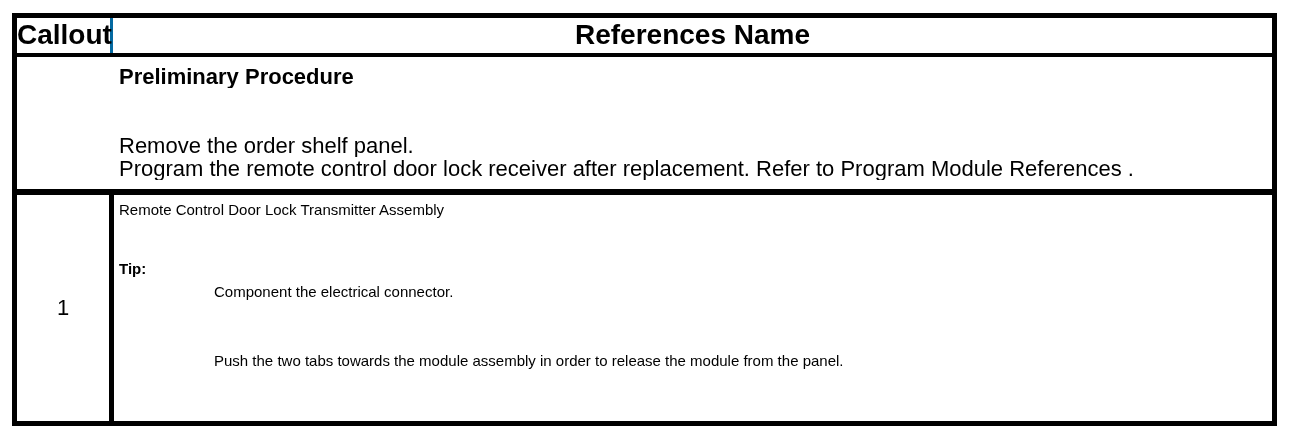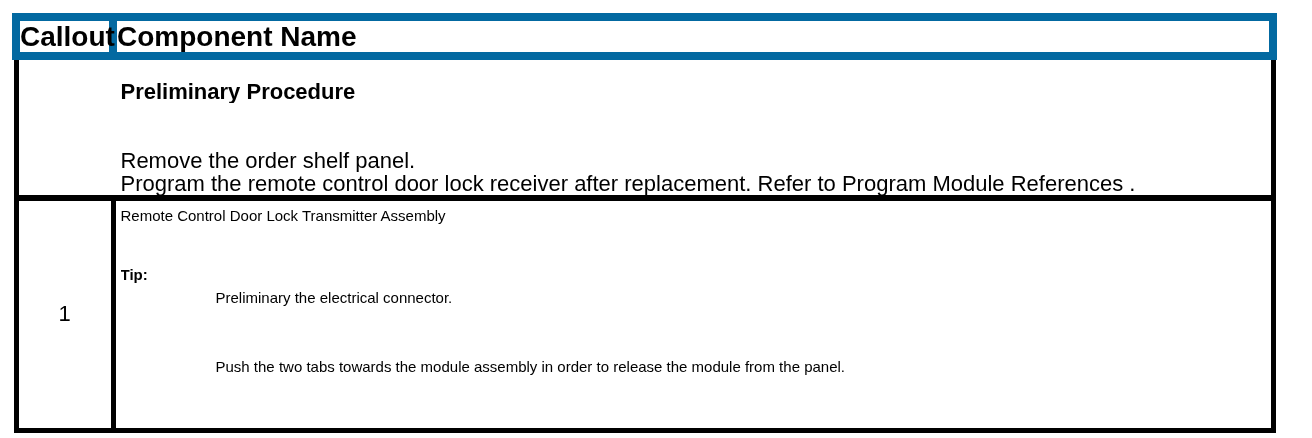--- a/index.html
+++ b/index.html
@@ -28,10 +28,10 @@
   
   tr.header-row { height: 39px; }
   th.hdr-cell {
-    border: 8px solid #0369a1;
+    border: 3px solid #0369a1;
     font-size: 28px;
     font-weight: bold;
-    text-align: left;
+    text-align: center;
     vertical-align: middle;
     padding: 0;
     line-height: 1;

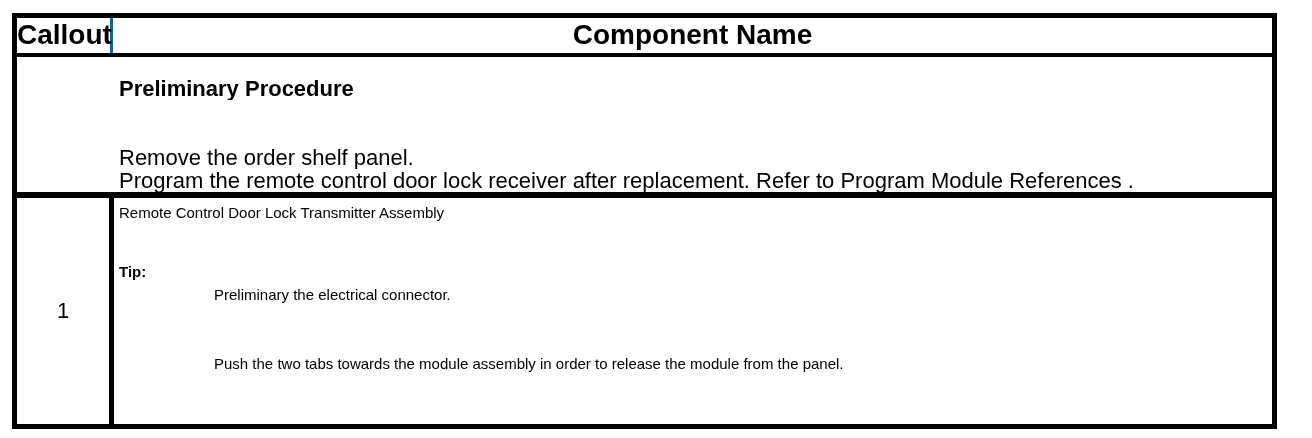--- a/index.html
+++ b/index.html
@@ -89,7 +89,7 @@
     <tbody>
         <tr class="header-row">
       <th class="hdr-cell">Callout</th>
-      <th class="hdr-cell">Component Name</th>
+      <th class="hdr-cell">References Name</th>
     </tr>
 
     <tr class="prelim-row">

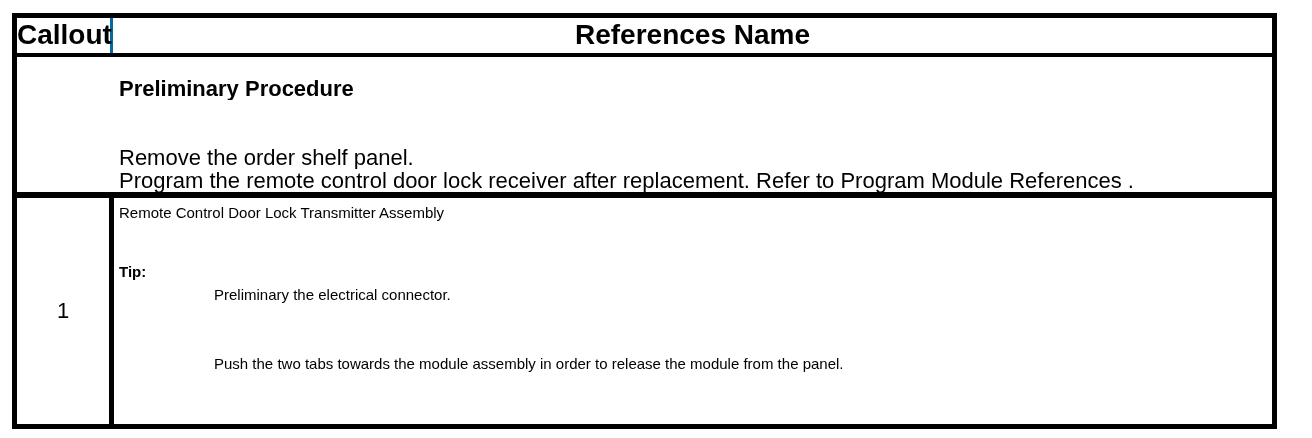--- a/index.html
+++ b/index.html
@@ -43,7 +43,7 @@
     border: 4px solid #000000;
     border-bottom-width: 6px;
     vertical-align: top;
-    padding: 20px 4px 0 102px;
+    padding: 8px 4px 0 102px;
     font-size: 22px;
     line-height: 23px;
   }

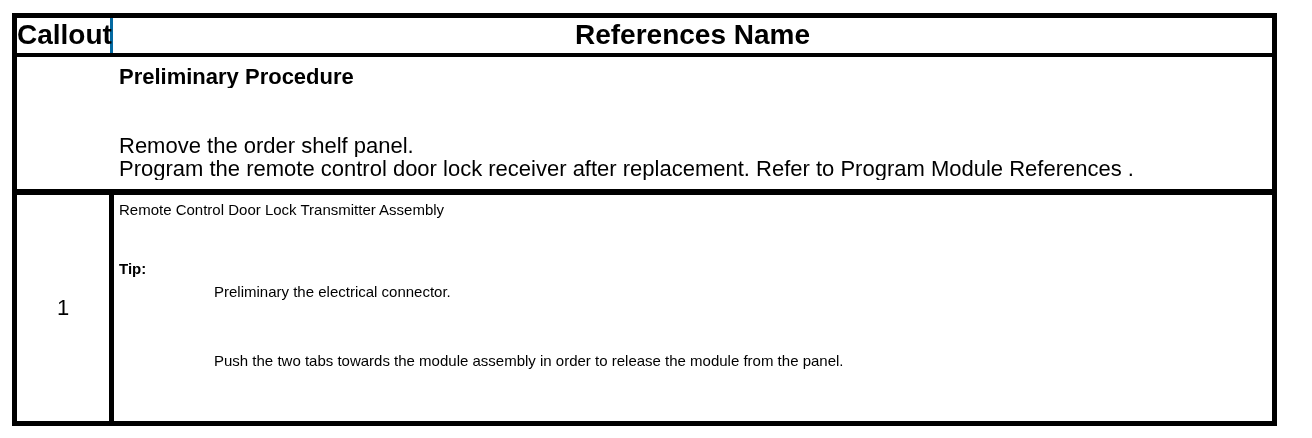--- a/index.html
+++ b/index.html
@@ -109,7 +109,7 @@
       <td class="component-cell">
         <div class="nowrap-line">Remote Control Door Lock Transmitter Assembly</div>
         <div class="tip-label nowrap-line">Tip:</div>
-        <div class="tip-step nowrap-line">Preliminary the electrical connector.</div>
+        <div class="tip-step nowrap-line">Component the electrical connector.</div>
         <div class="tip-step spaced nowrap-line">Push the two tabs towards the module assembly in order to release the module from the panel.</div>
       </td>
     </tr>

